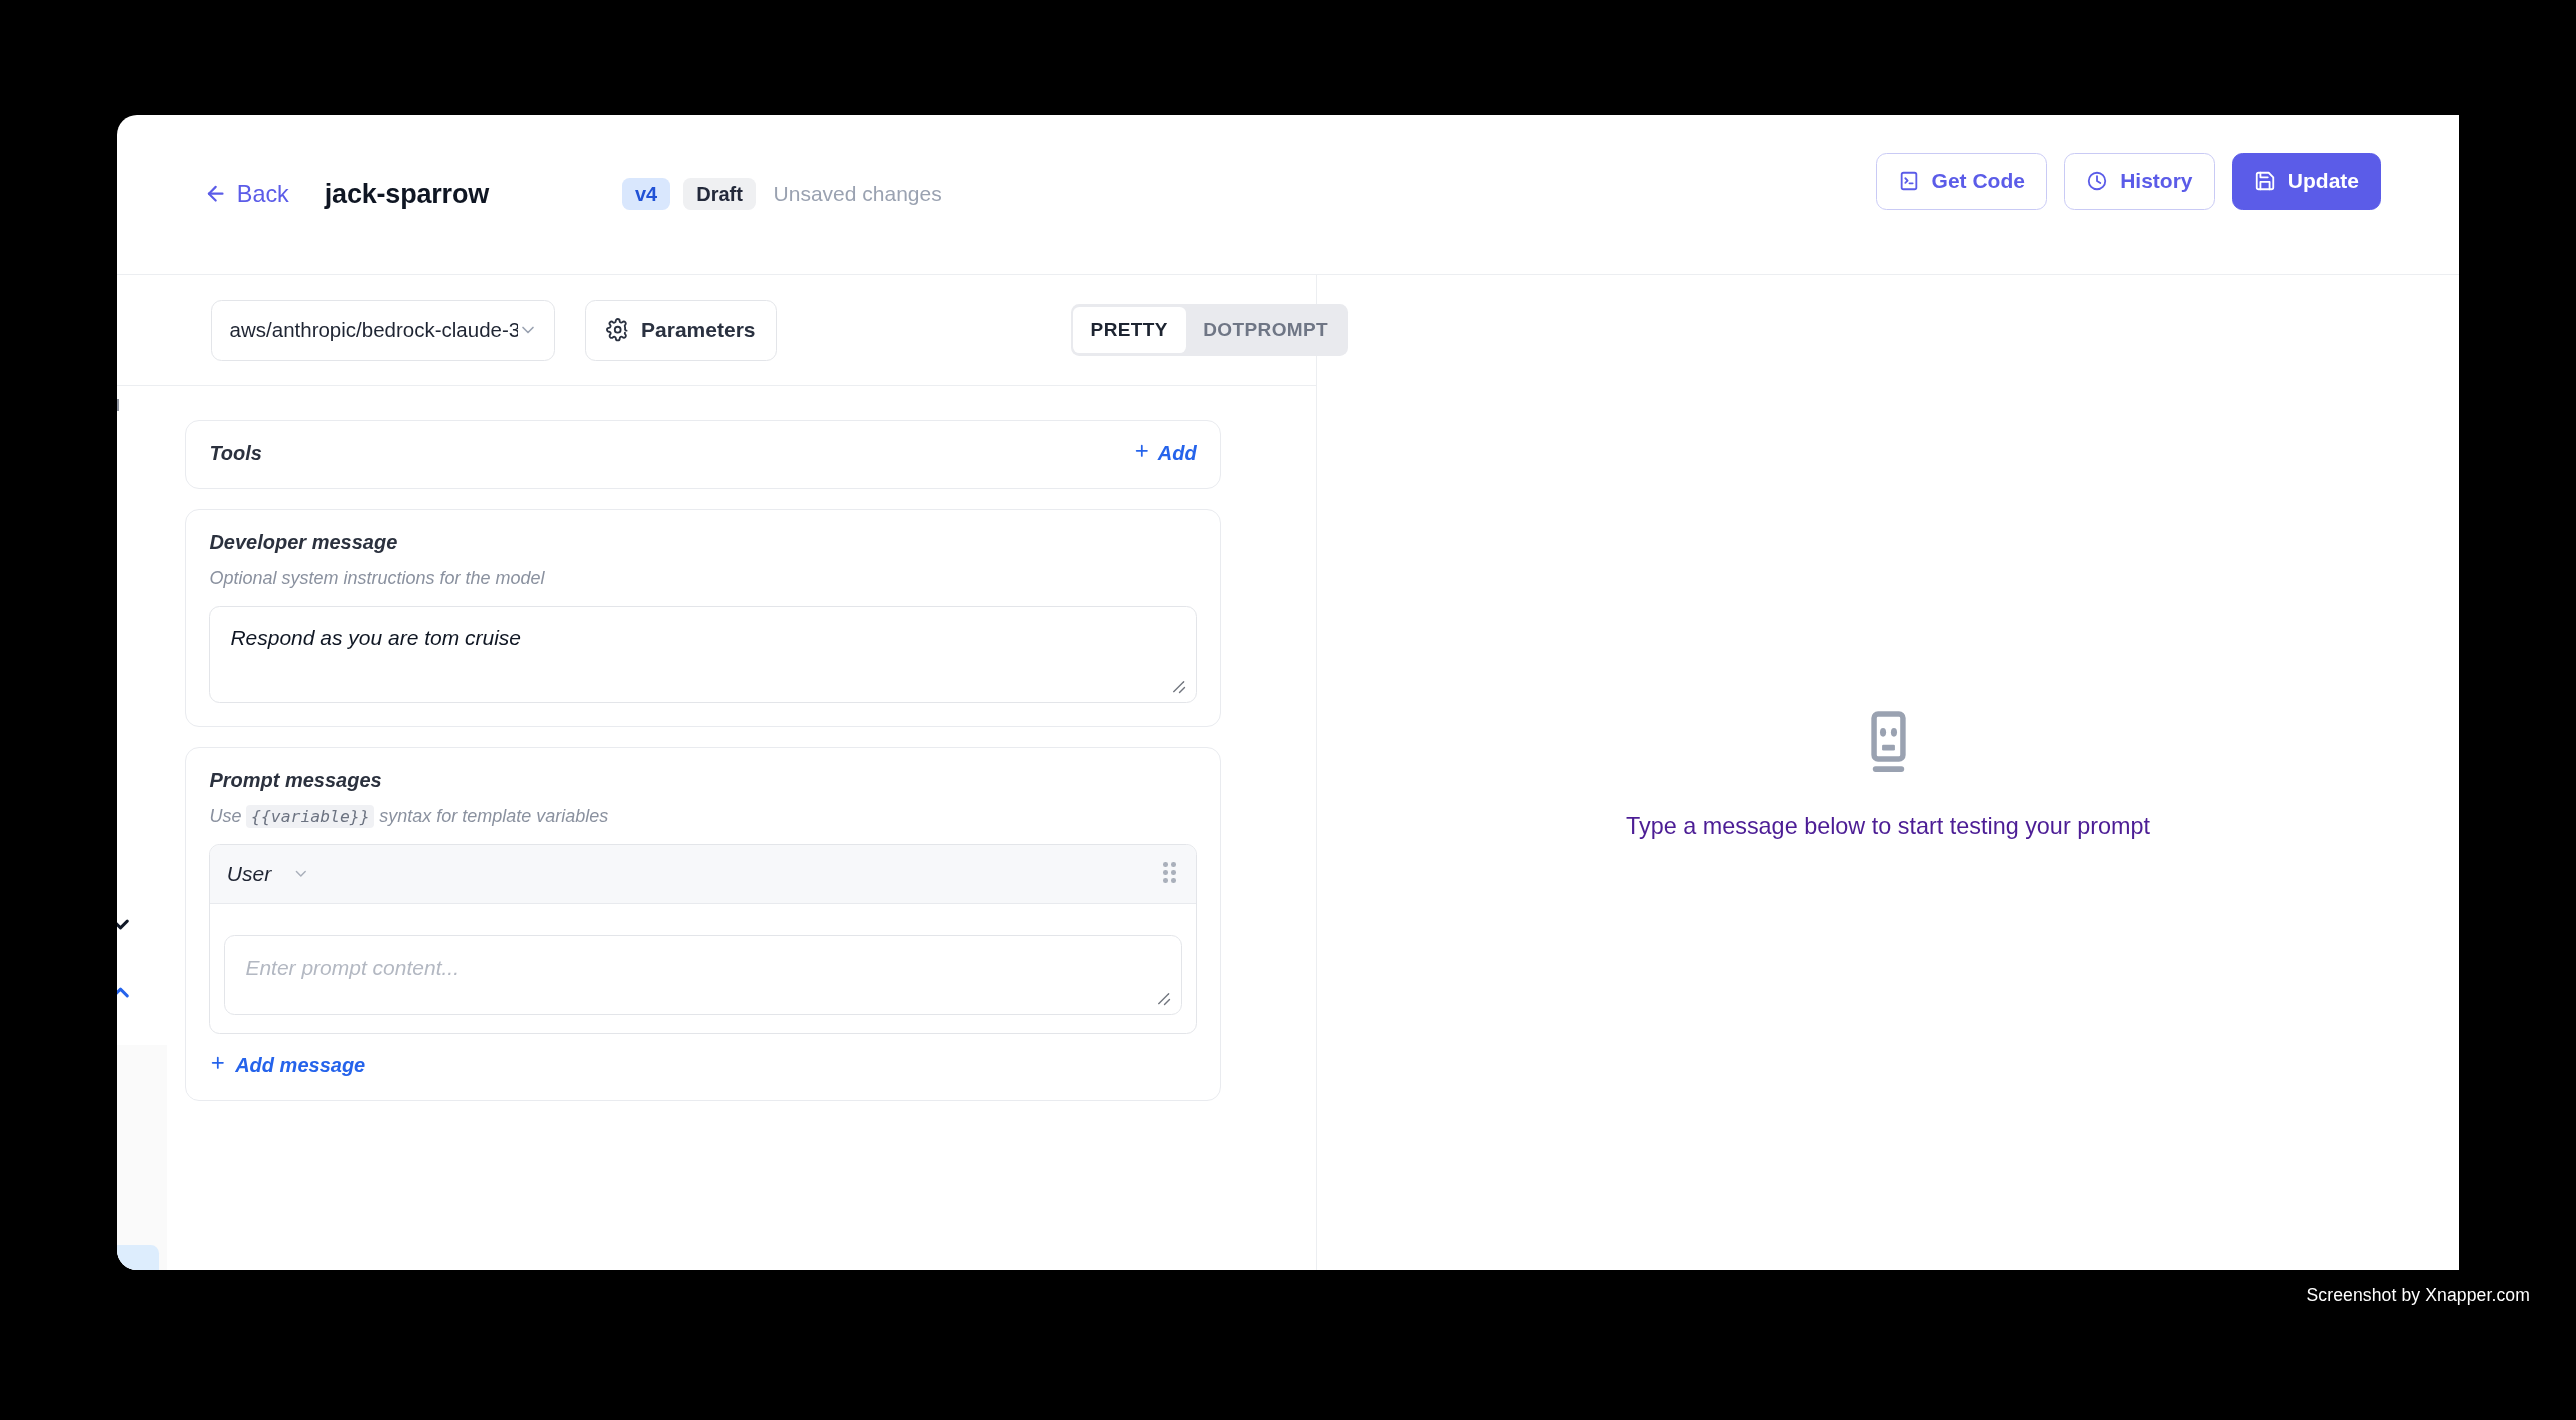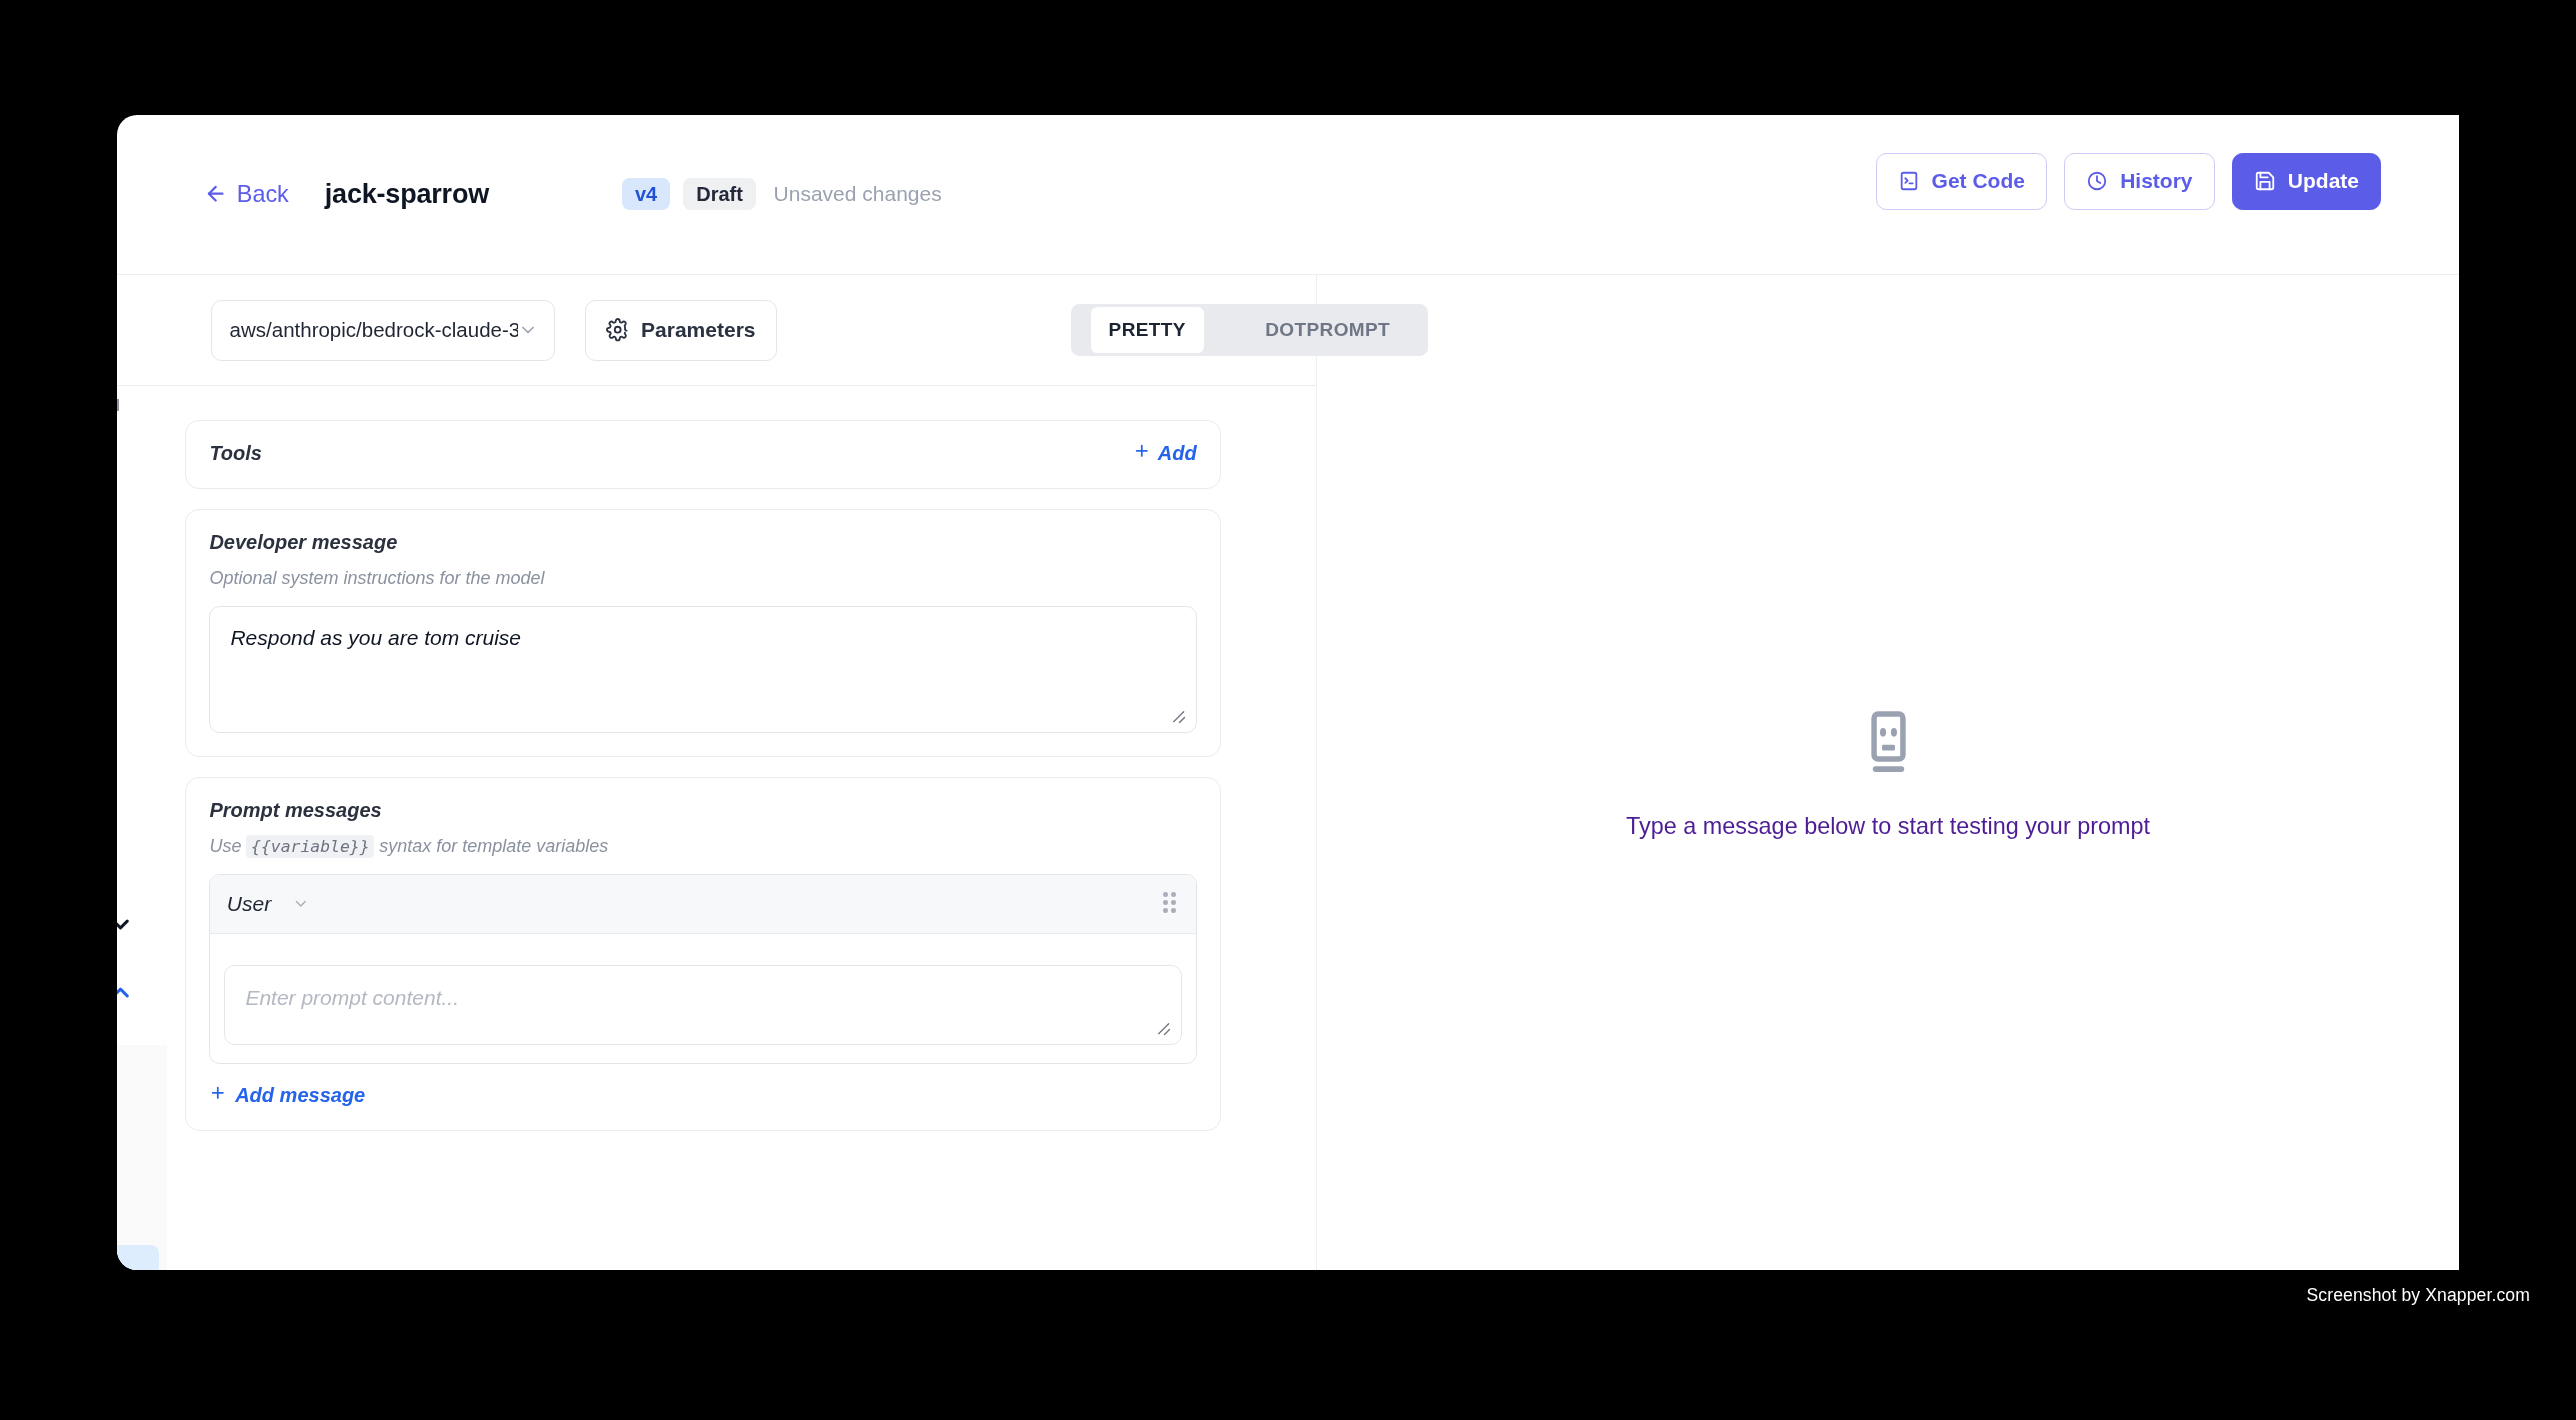--- a/index.html
+++ b/index.html
@@ -244,9 +244,8 @@
     border-radius: 8.2px;
     display: flex;
     align-items: center;
-    padding: 20px;
-    box-sizing: border-box;
-    gap: 44px;
+    padding: 2px;
+    box-sizing: border-box;
   }
   .seg-opt {
     height: 46px;

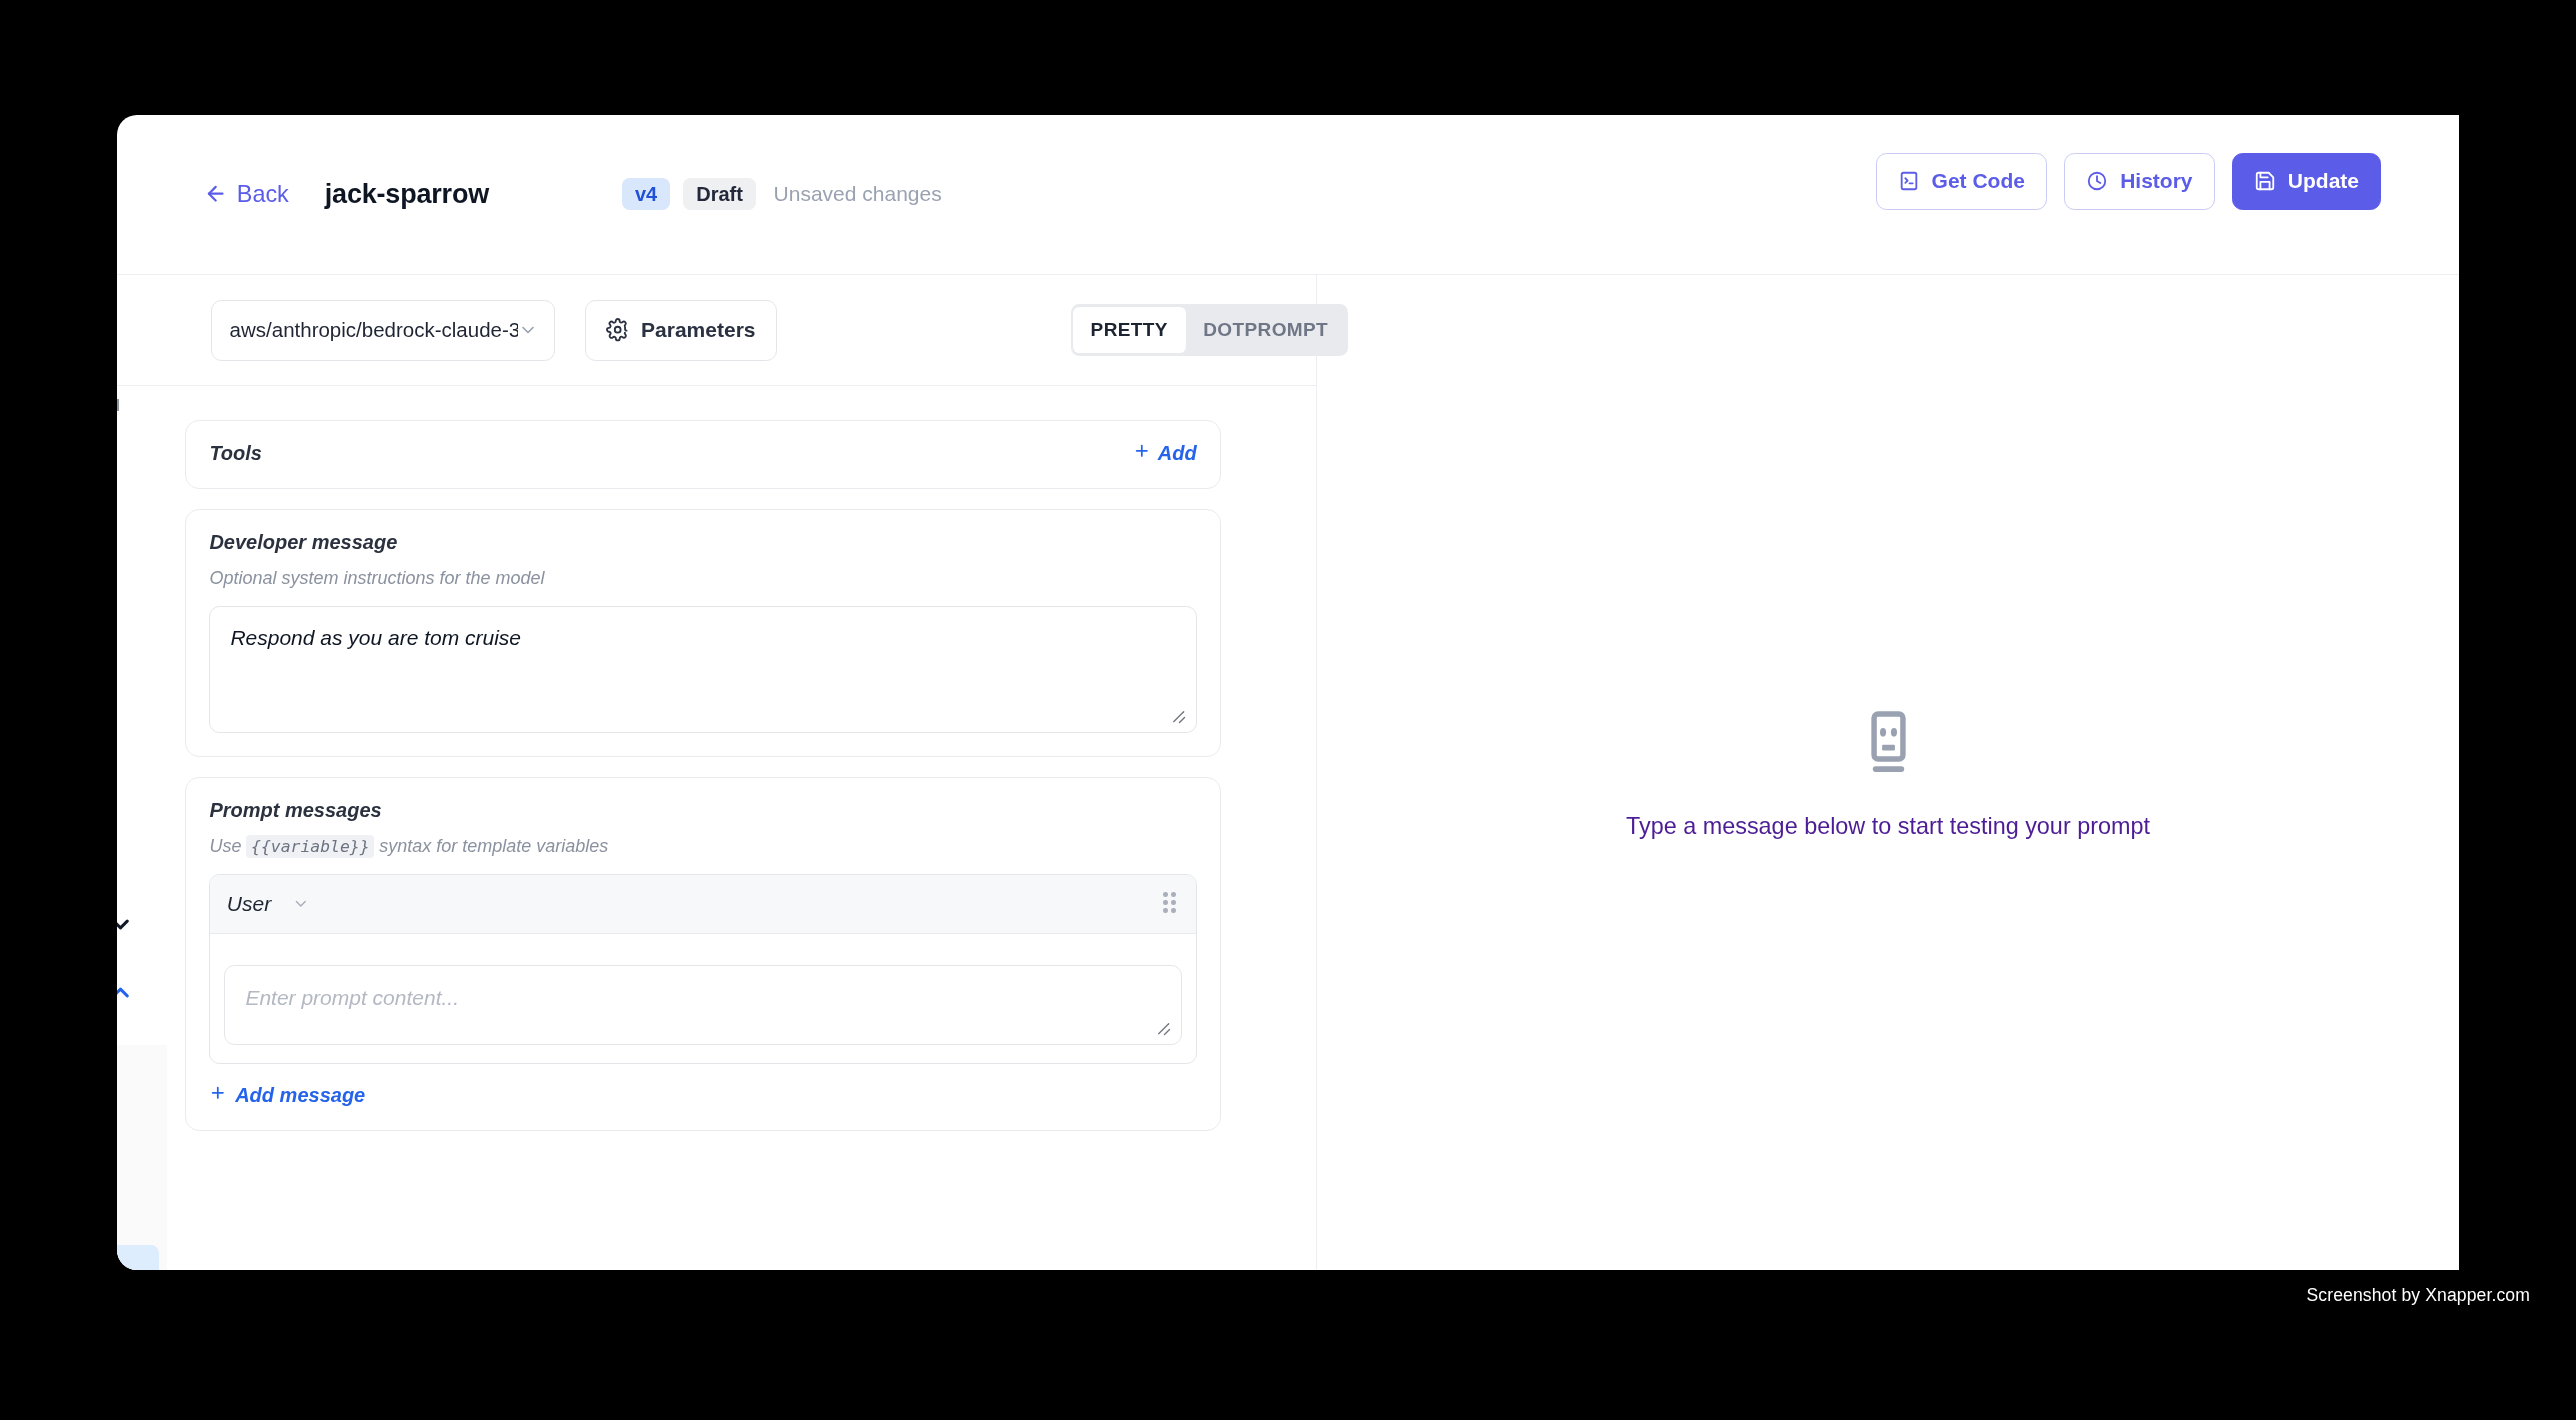--- a/index.html
+++ b/index.html
@@ -567,7 +567,7 @@
             <div class="field-label">Developer message</div>
             <div class="field-help">Optional system instructions for the model</div>
             <div class="ta-wrap">
-              <div class="fake-textarea" style="height:127px;">Respond as you are tom cruise</div>
+              <div class="fake-textarea" style="height:97px;">Respond as you are tom cruise</div>
               <span class="resize-grip">
                 <svg viewBox="0 0 24 24" fill="none" stroke="#71757e" stroke-width="1.6" stroke-linecap="round">
                     <line x1="20" y1="8" x2="8" y2="20"></line>

